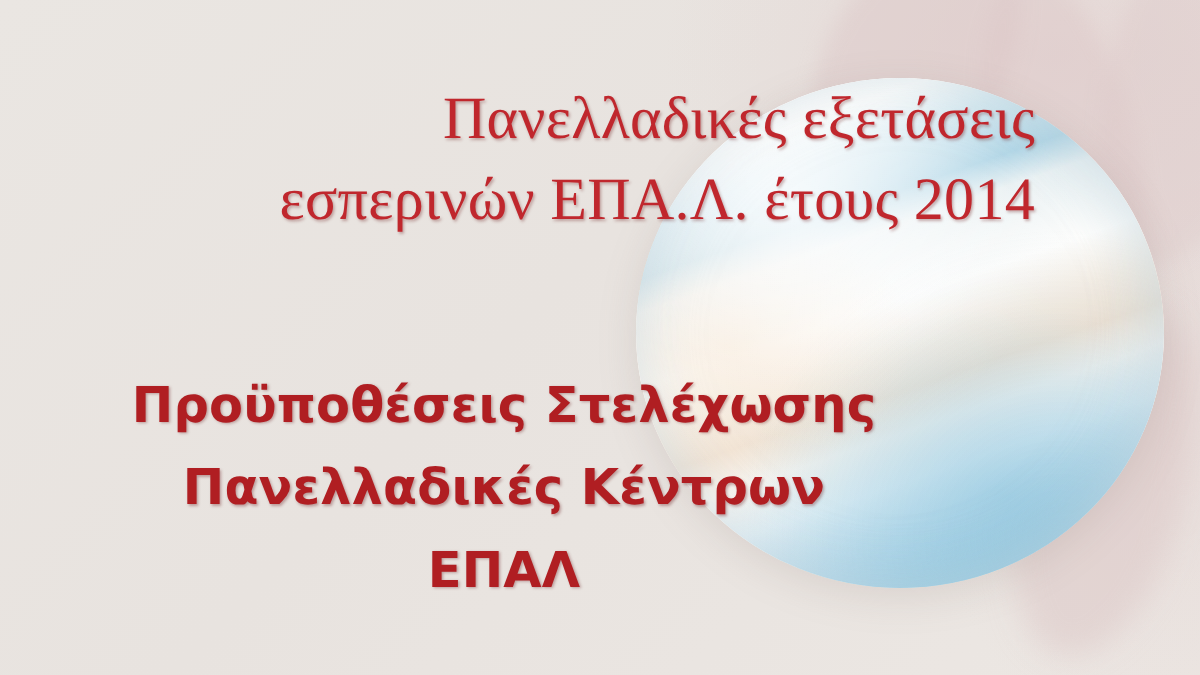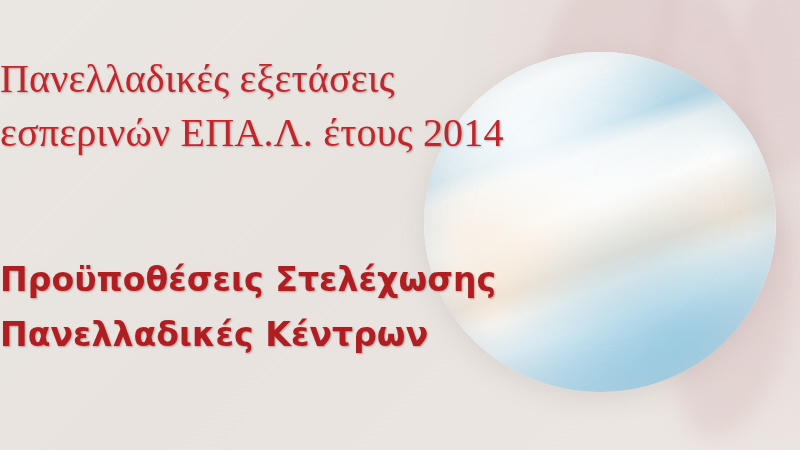--- a/index.html
+++ b/index.html
@@ -133,7 +133,7 @@
     left: 0;
     top: 52px;
     width: 690px;
-    text-align: left;
+    text-align: right;
   }
   .title-line {
     font-family: "Liberation Serif", "DejaVu Serif", serif;

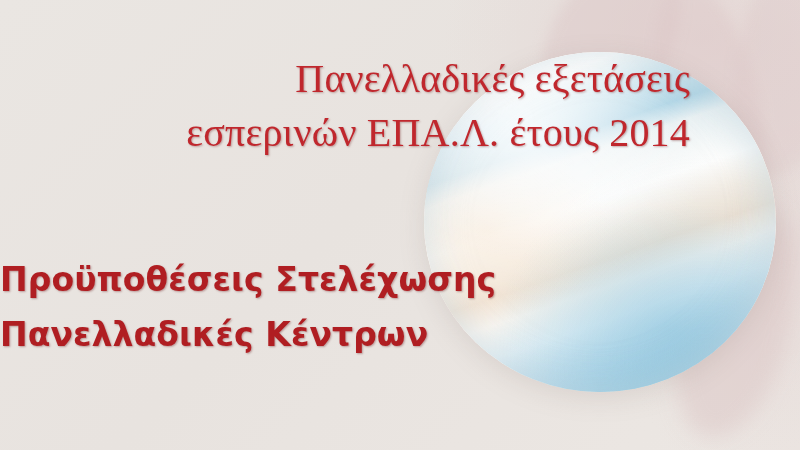--- a/index.html
+++ b/index.html
@@ -147,9 +147,9 @@
   .subtitle-block {
     position: absolute;
     left: 0;
-    top: 252px;
+    top: 242px;
     width: 672px;
-    text-align: left;
+    text-align: center;
   }
   .subtitle-line {
     font-family: "DejaVu Sans", "Liberation Sans", sans-serif;

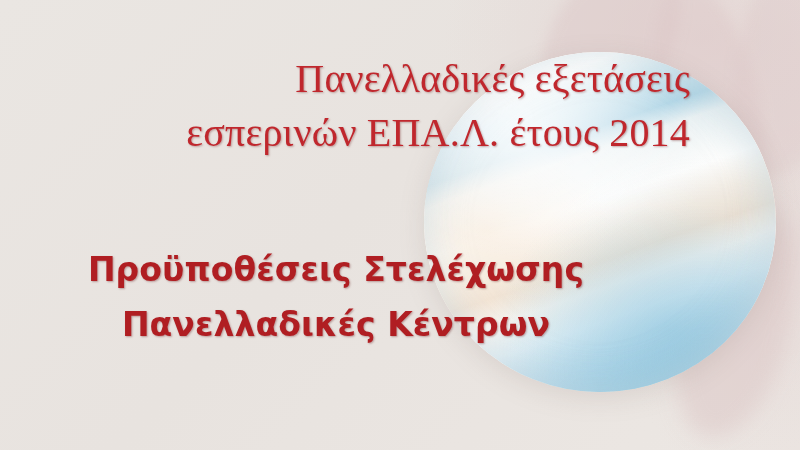--- a/index.html
+++ b/index.html
@@ -195,6 +195,7 @@
     <div class="subtitle-block">
       <div class="subtitle-line">Προϋποθέσεις Στελέχωσης</div>
       <div class="subtitle-line">Πανελλαδικές Κέντρων</div>
+      <div class="subtitle-line">ΕΠΑΛ</div>
     </div>
 
   </div>

